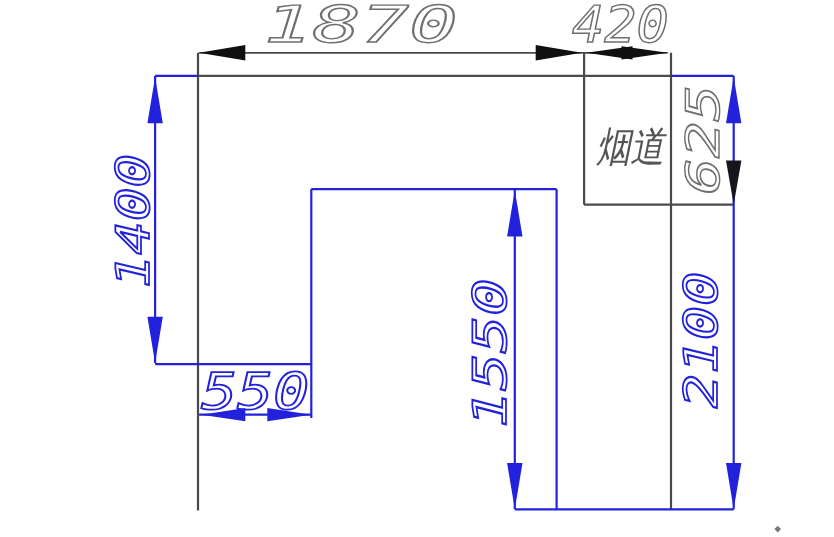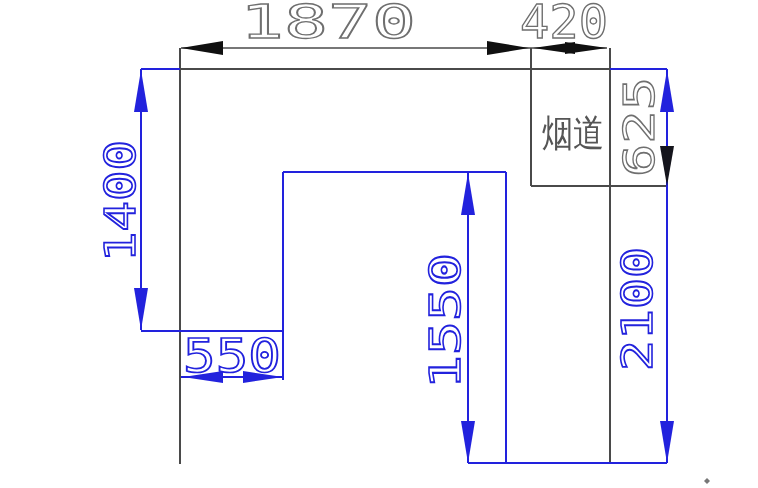--- a/index.html
+++ b/index.html
@@ -14,6 +14,7 @@
     background: #ffffff;
     overflow: hidden;
     font-family: "DejaVu Sans Mono", monospace;
+    font-style: italic;
   }
   svg { display: block; }
   text.dim-digits {

